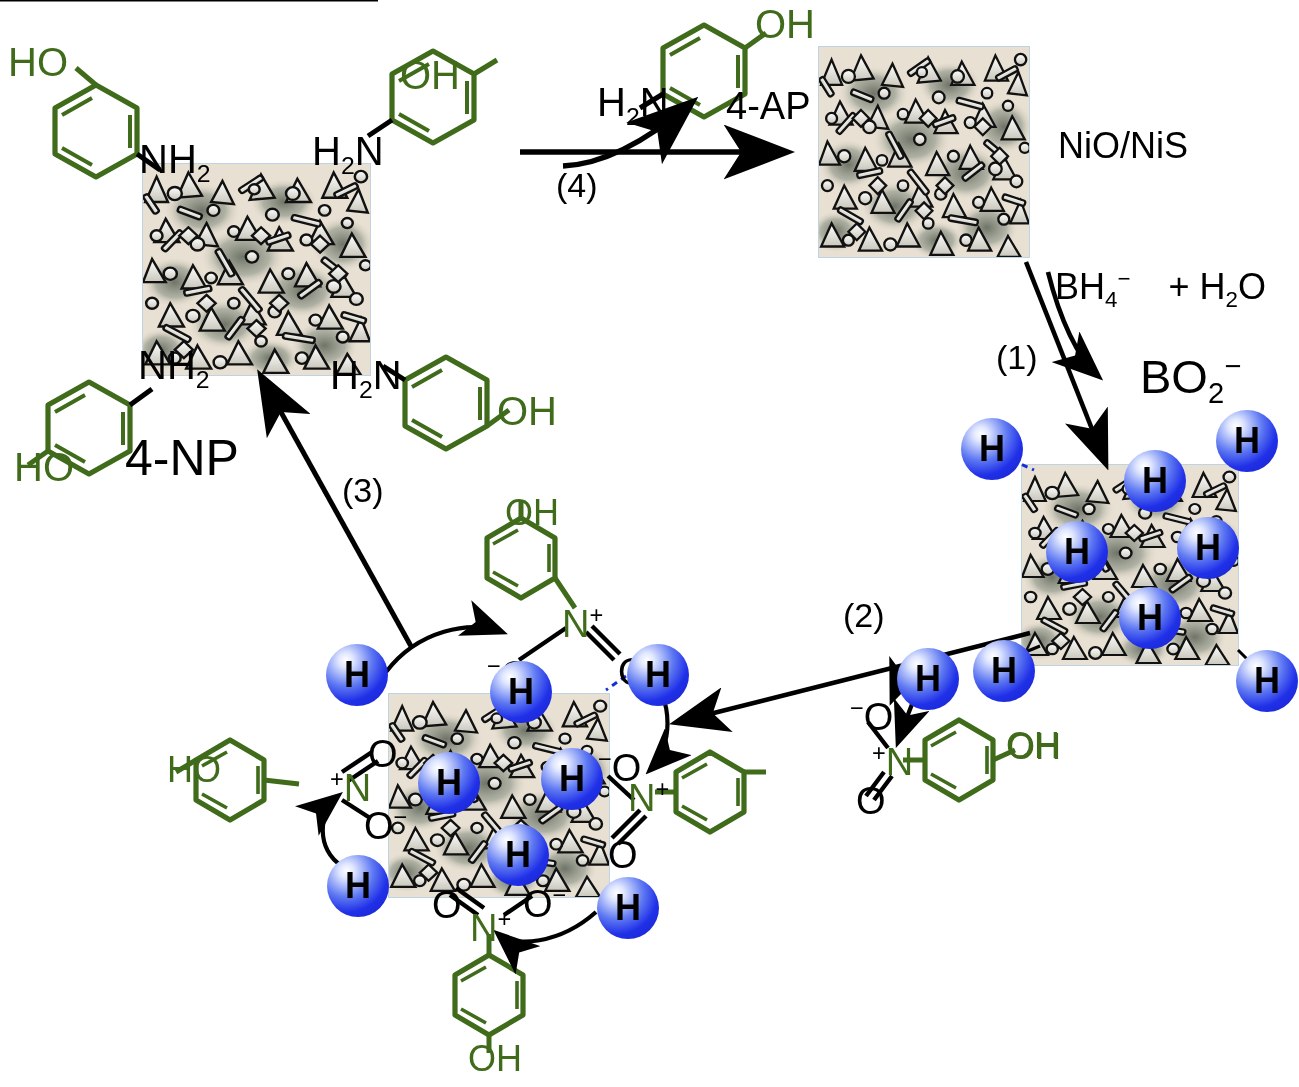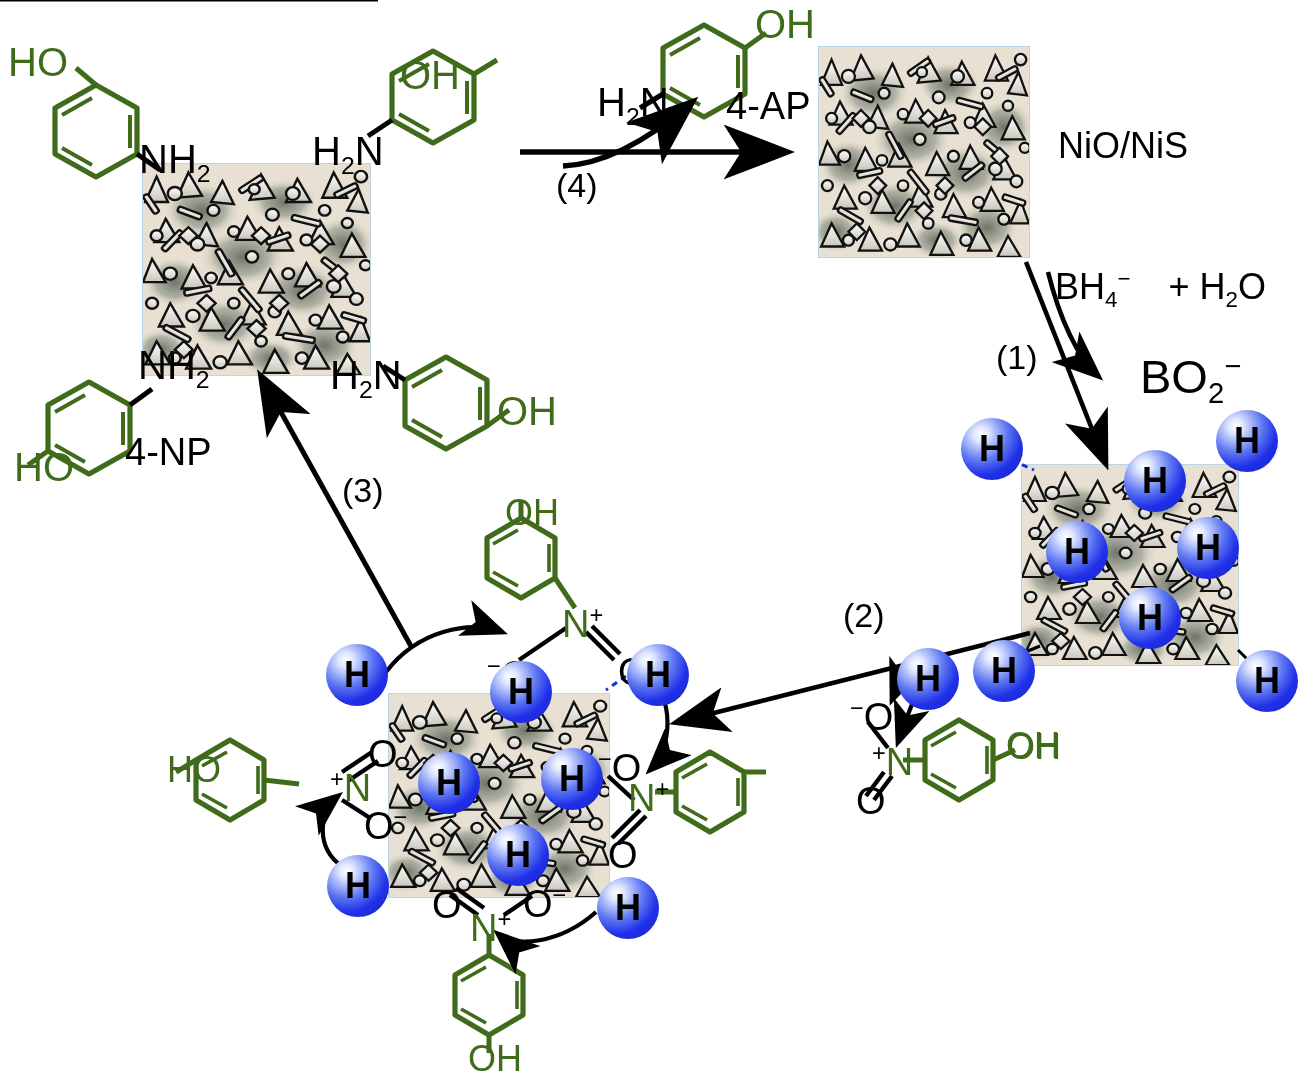--- a/index.html
+++ b/index.html
@@ -320,7 +320,7 @@
 
   <div class="lbl" style="left:14px;top:447px;font-size:40px;"><span class="grn">HO</span></div>
 
-  <div class="lbl blk" style="left:125px;top:433px;font-size:38px;"><span>4-NP</span></div>
+  <div class="lbl blk" style="left:125px;top:433px;font-size:50px;"><span>4-NP</span></div>
 
   <div class="lbl" style="left:755px;top:4px;font-size:40px;"><span class="grn">OH</span></div>
 

